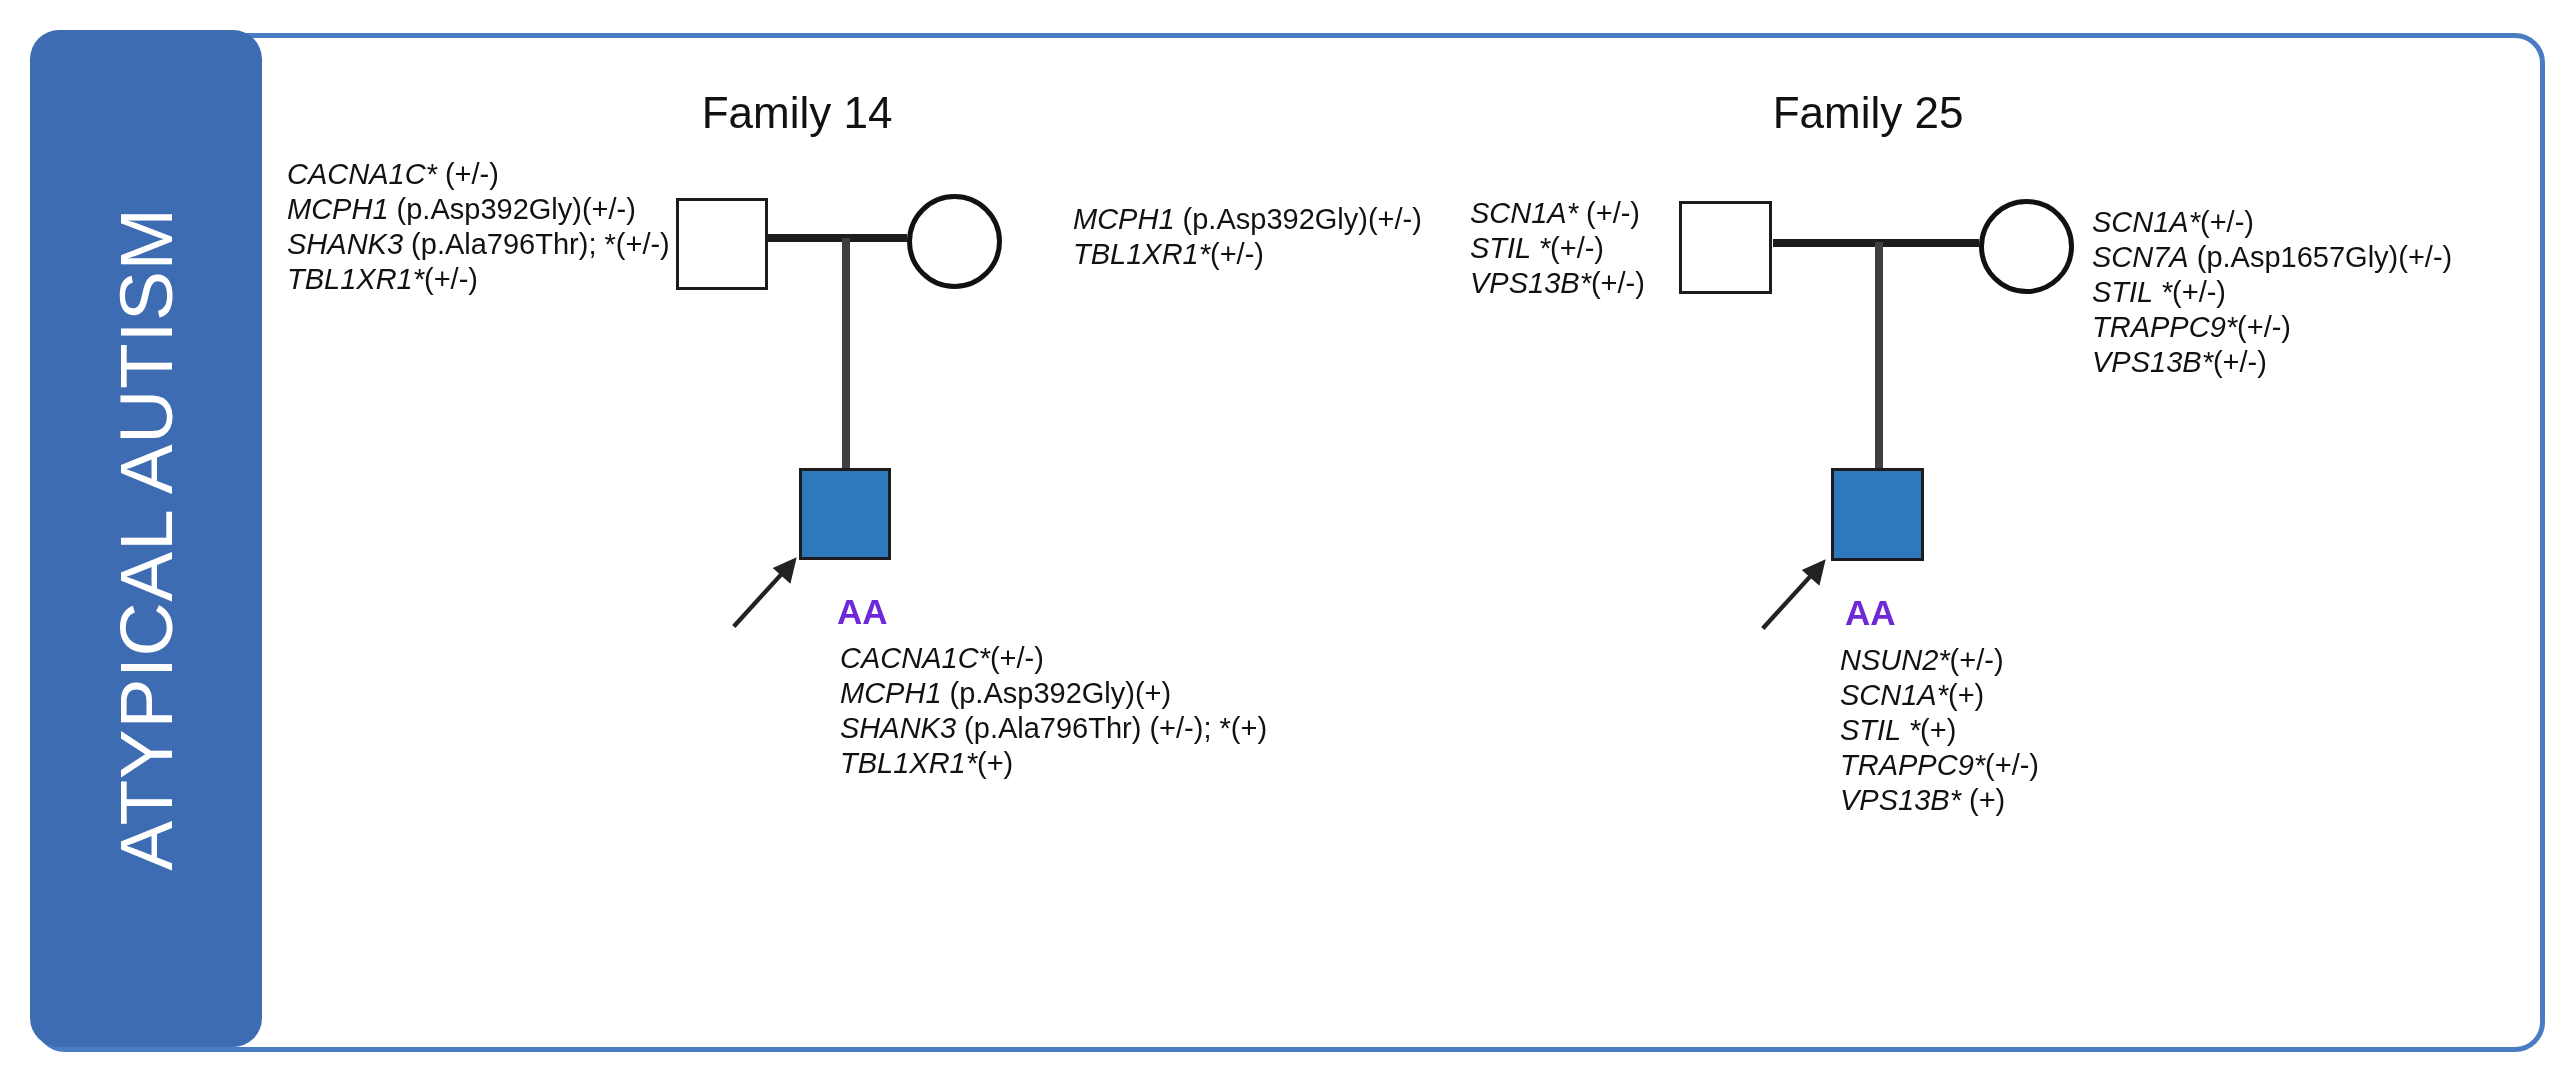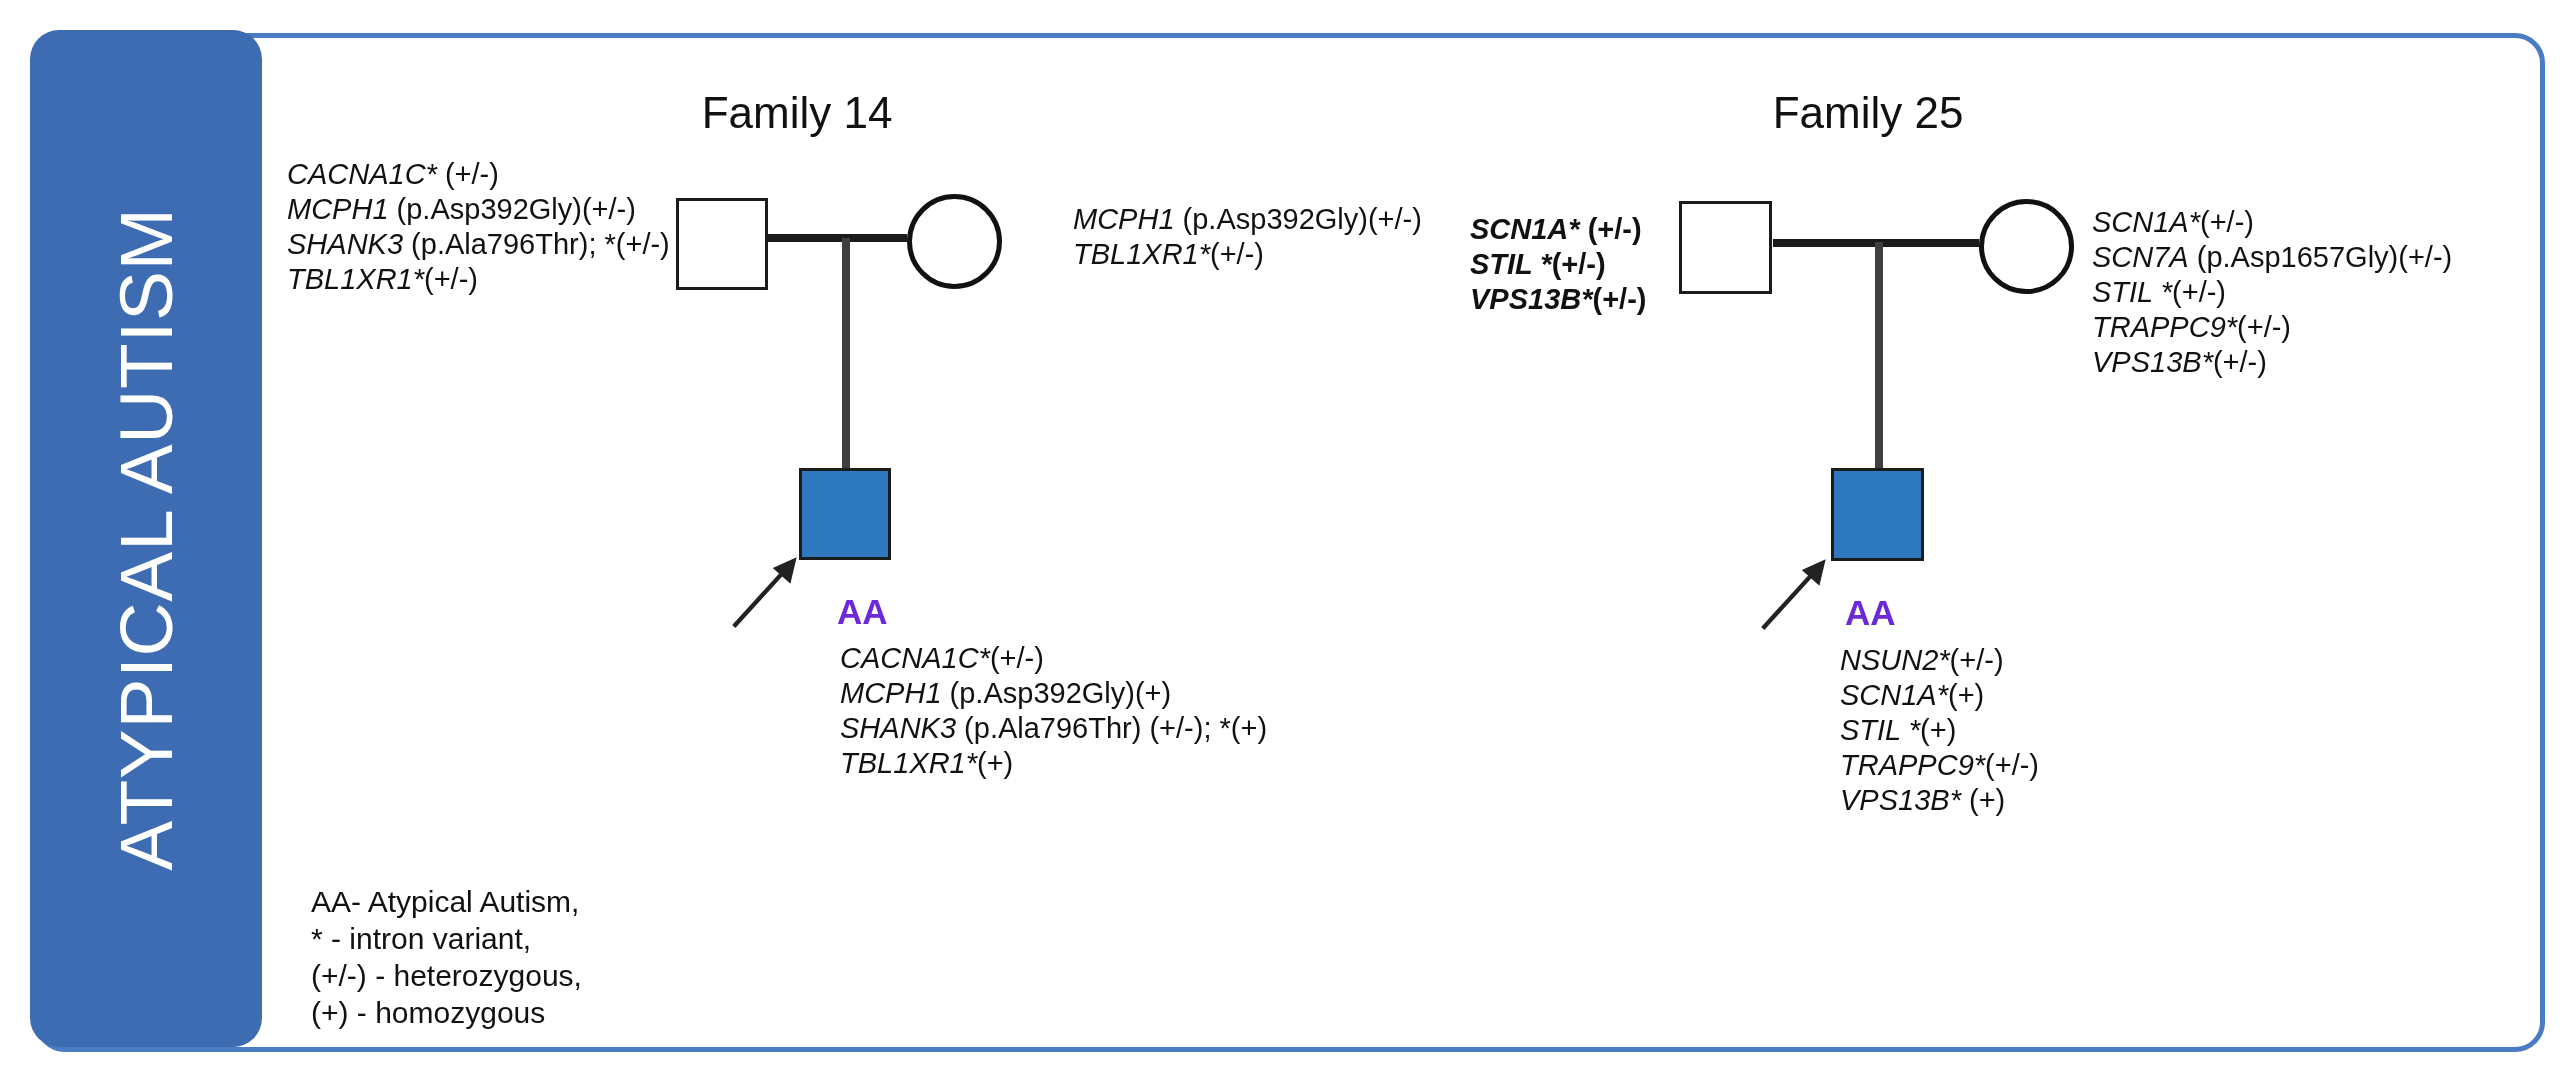--- a/index.html
+++ b/index.html
@@ -85,7 +85,7 @@
 
   <div class="family-title" style="left:1868px;top:88px;">Family 25</div>
 
-  <div class="gene-list" style="left:1470px;top:212px;font-weight:bold;">
+  <div class="gene-list" style="left:1470px;top:196px;">
     <div><span class="gene">SCN1A*</span><span class="variant"> (+/-)</span></div>
     <div><span class="gene">STIL *</span><span class="variant">(+/-)</span></div>
     <div><span class="gene">VPS13B*</span><span class="variant">(+/-)</span></div>

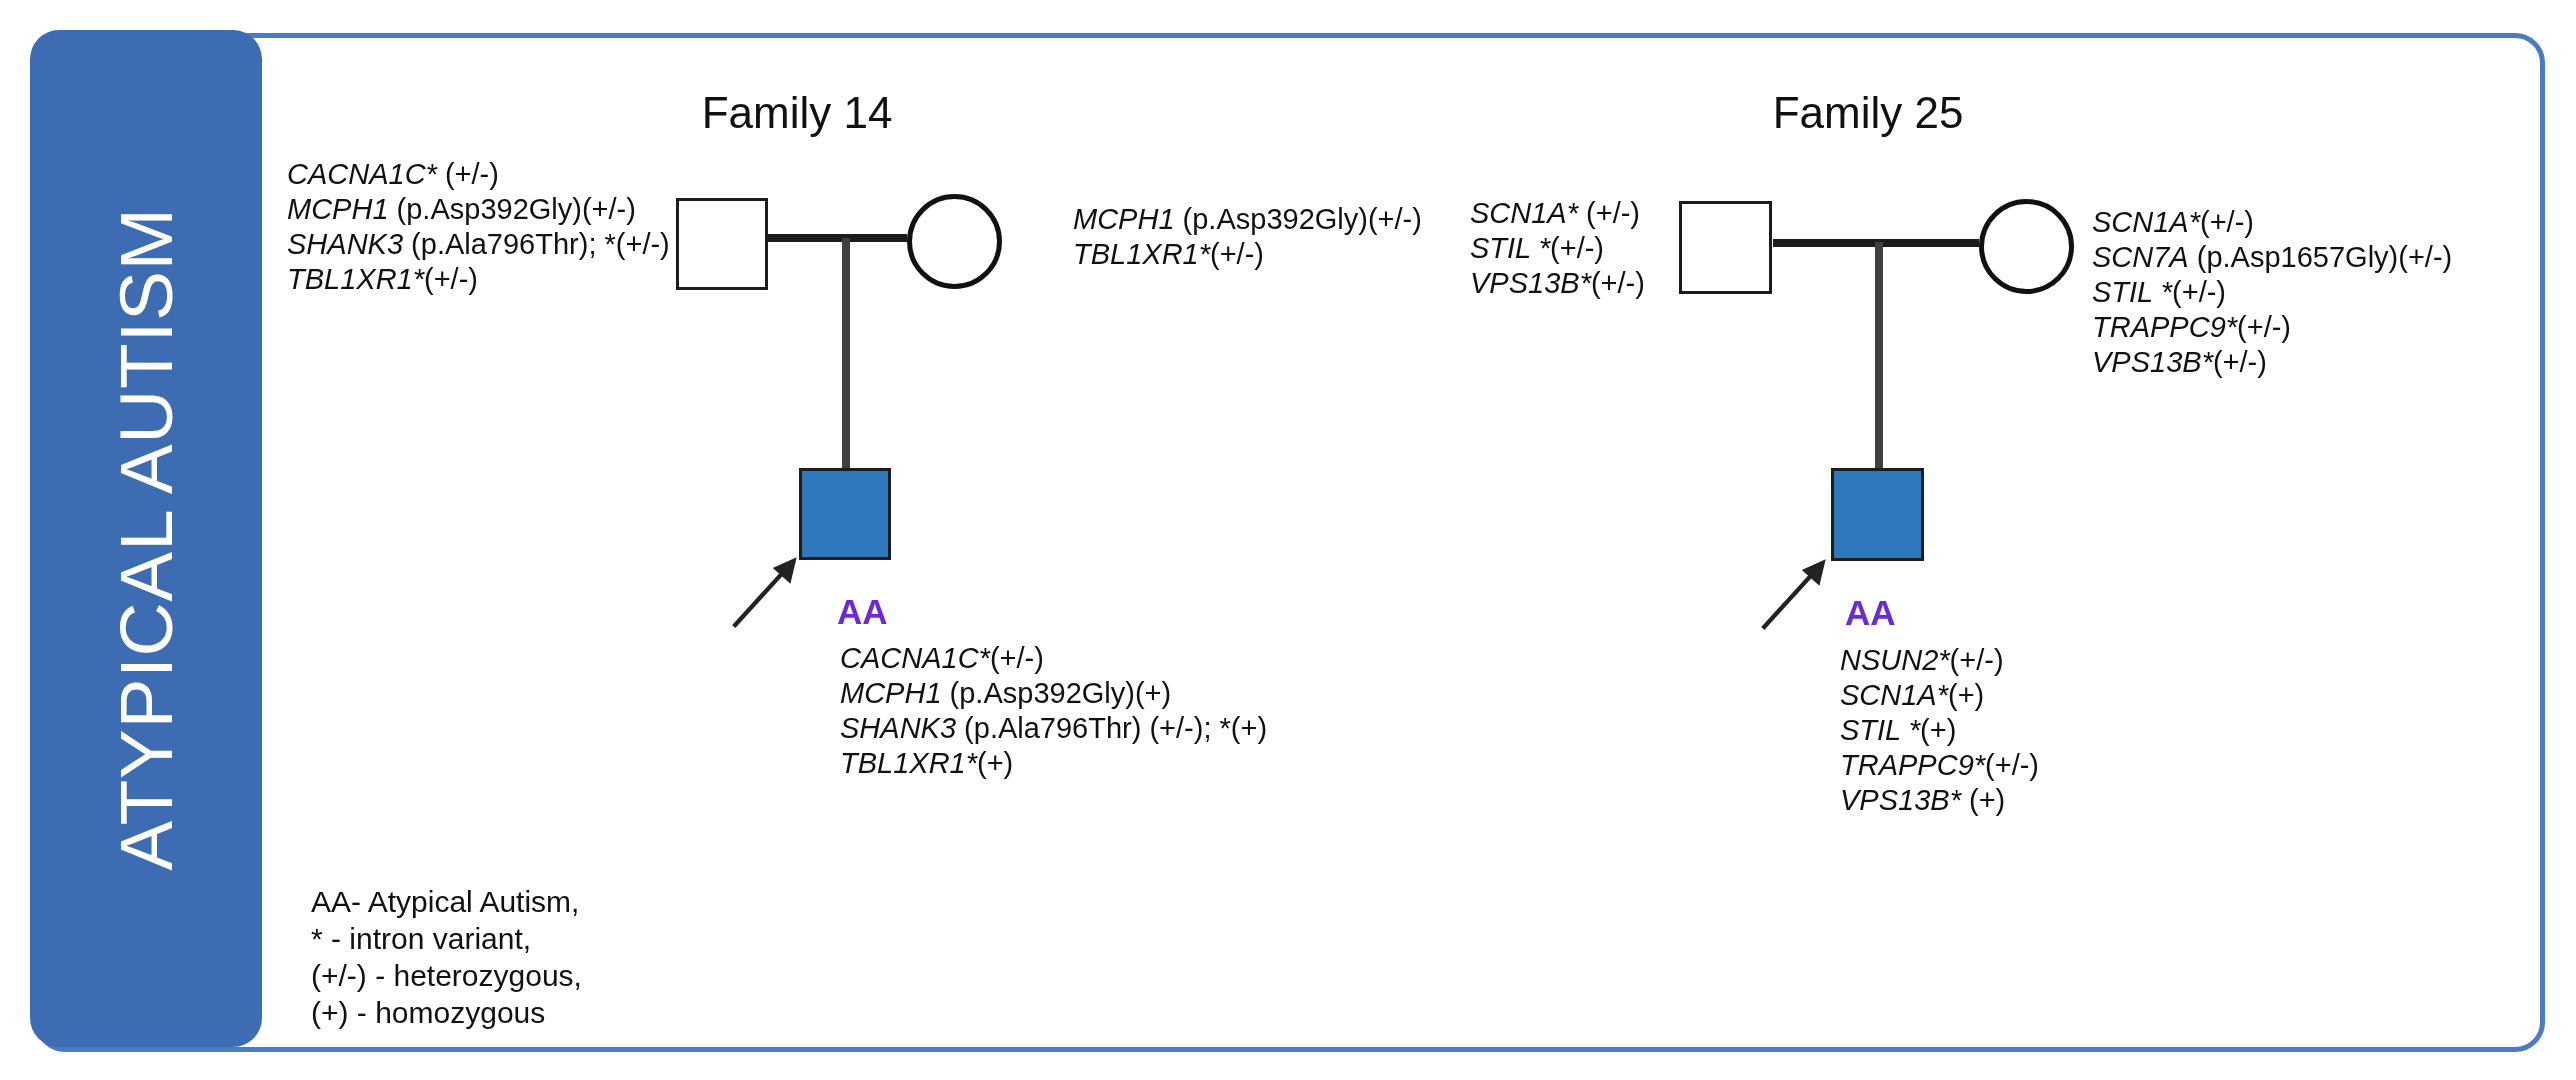--- a/index.html
+++ b/index.html
@@ -120,12 +120,6 @@
     <div><span class="gene">VPS13B*</span><span class="variant"> (+)</span></div>
   </div>
 
-  <div class="legend">
-    <div>AA- Atypical Autism,</div>
-    <div>* - intron variant,</div>
-    <div>(+/-) - heterozygous,</div>
-    <div>(+) - homozygous</div>
-  </div>
 
 </div>
 

